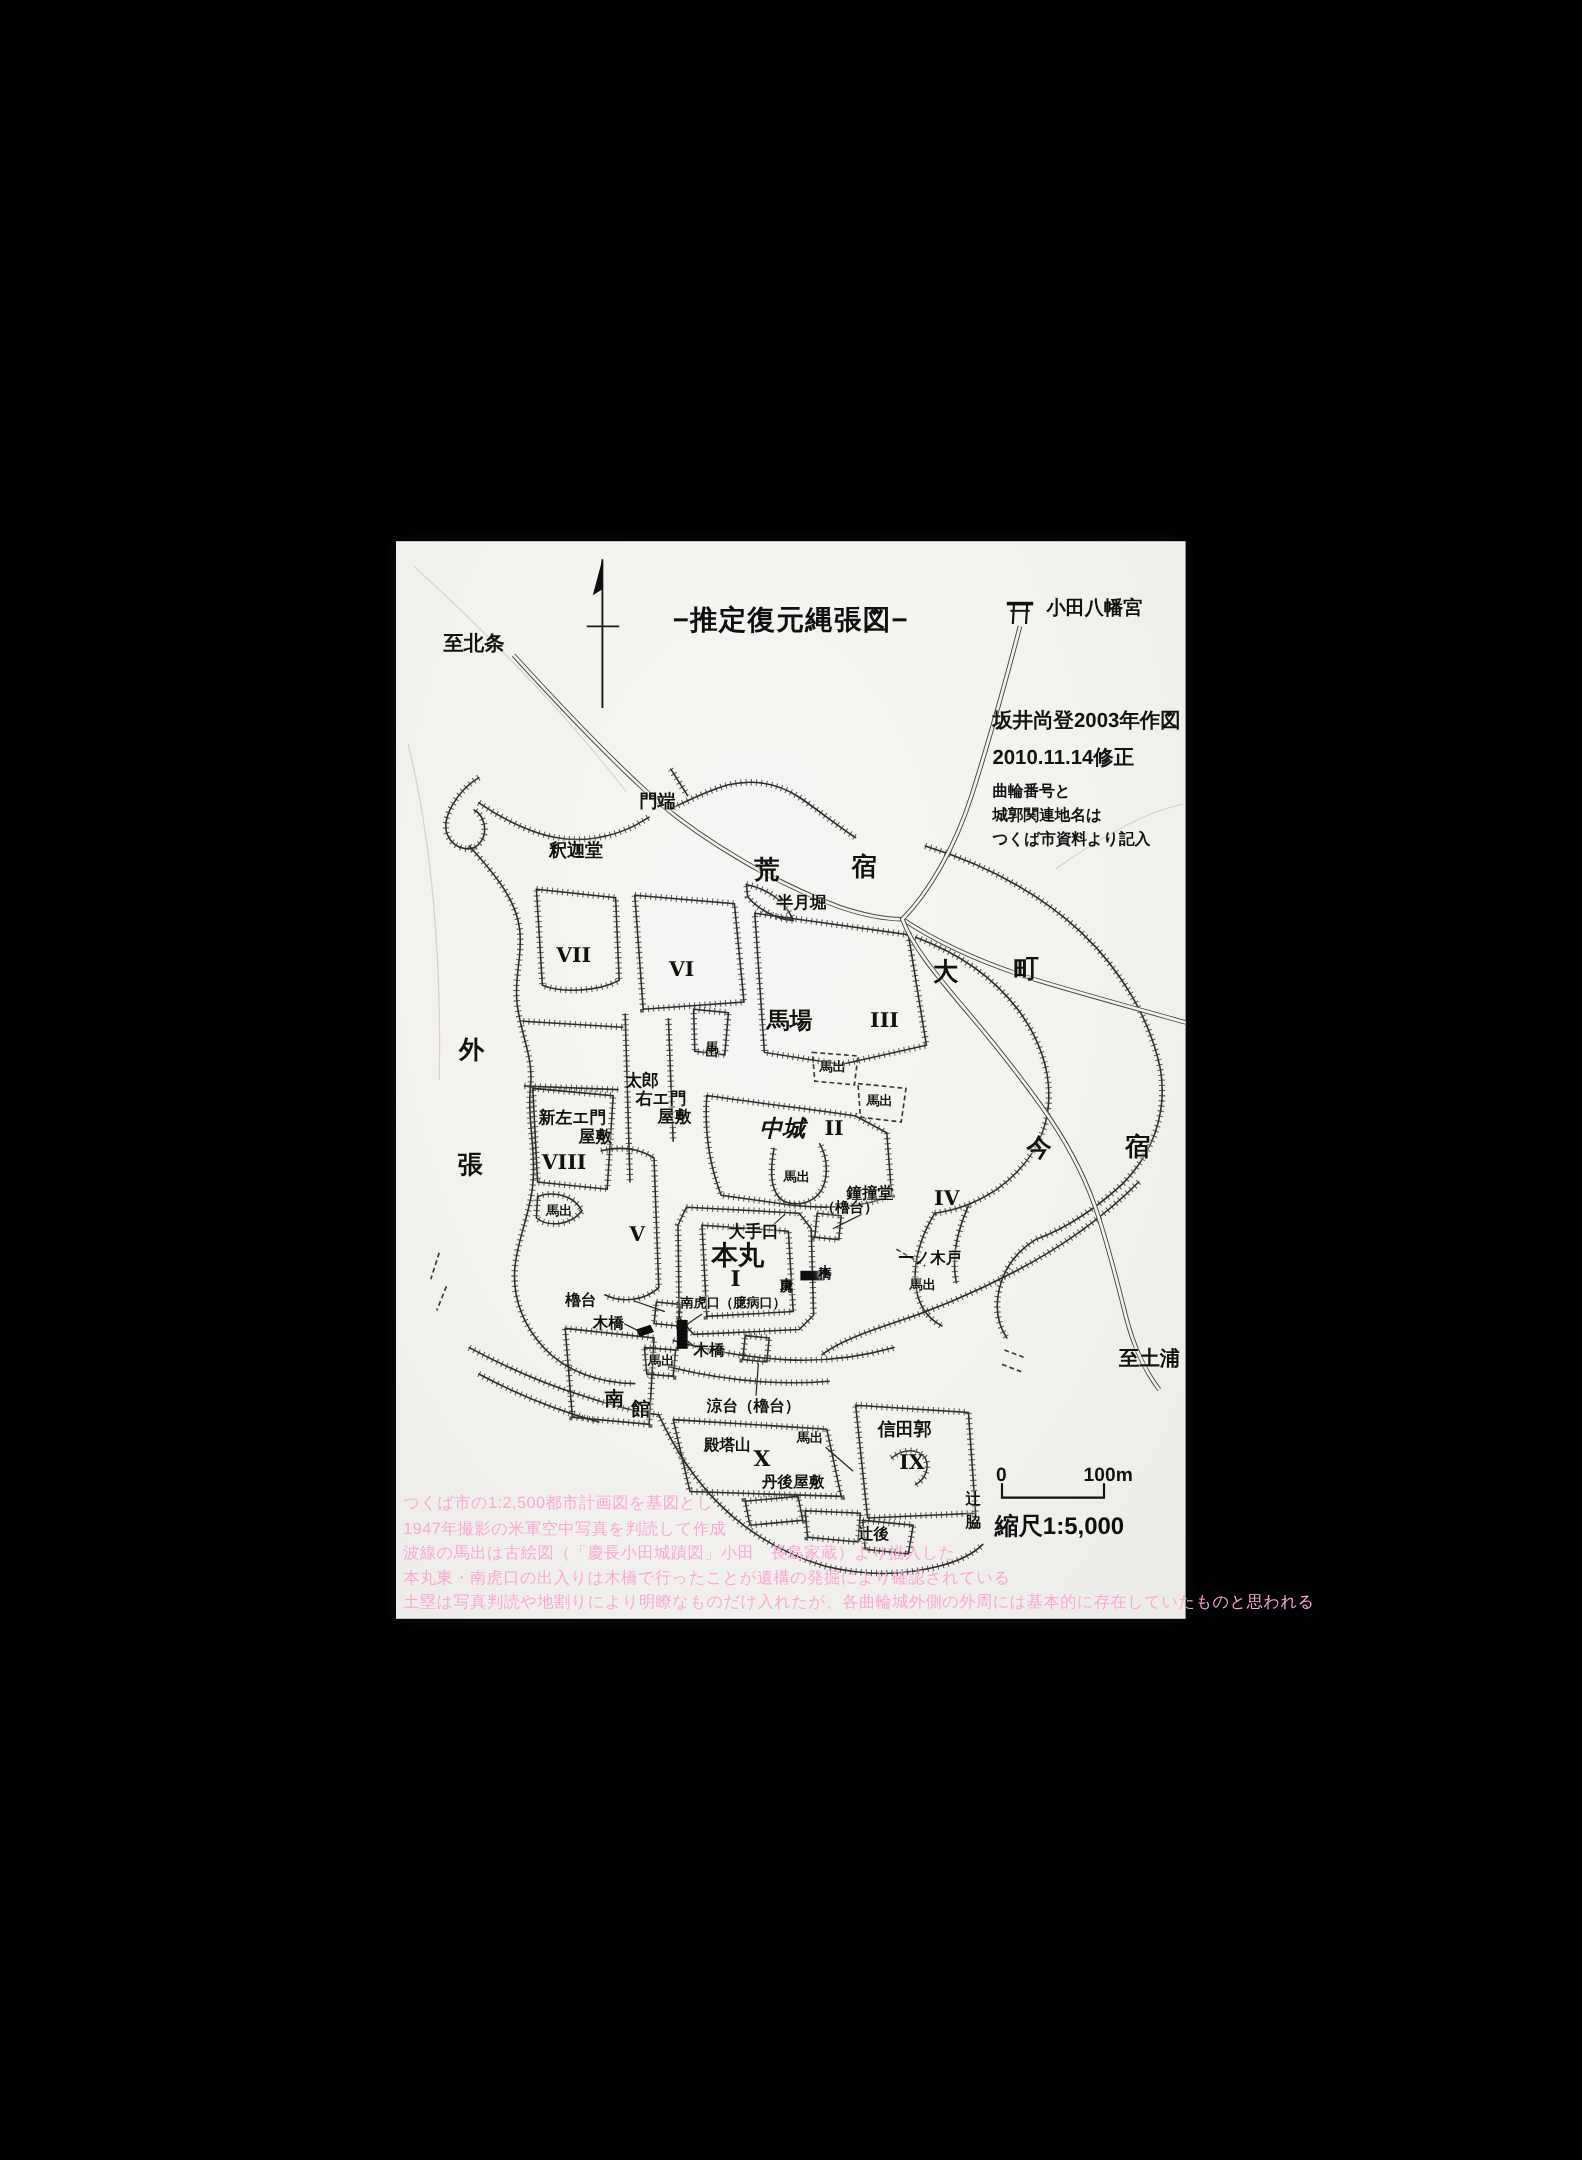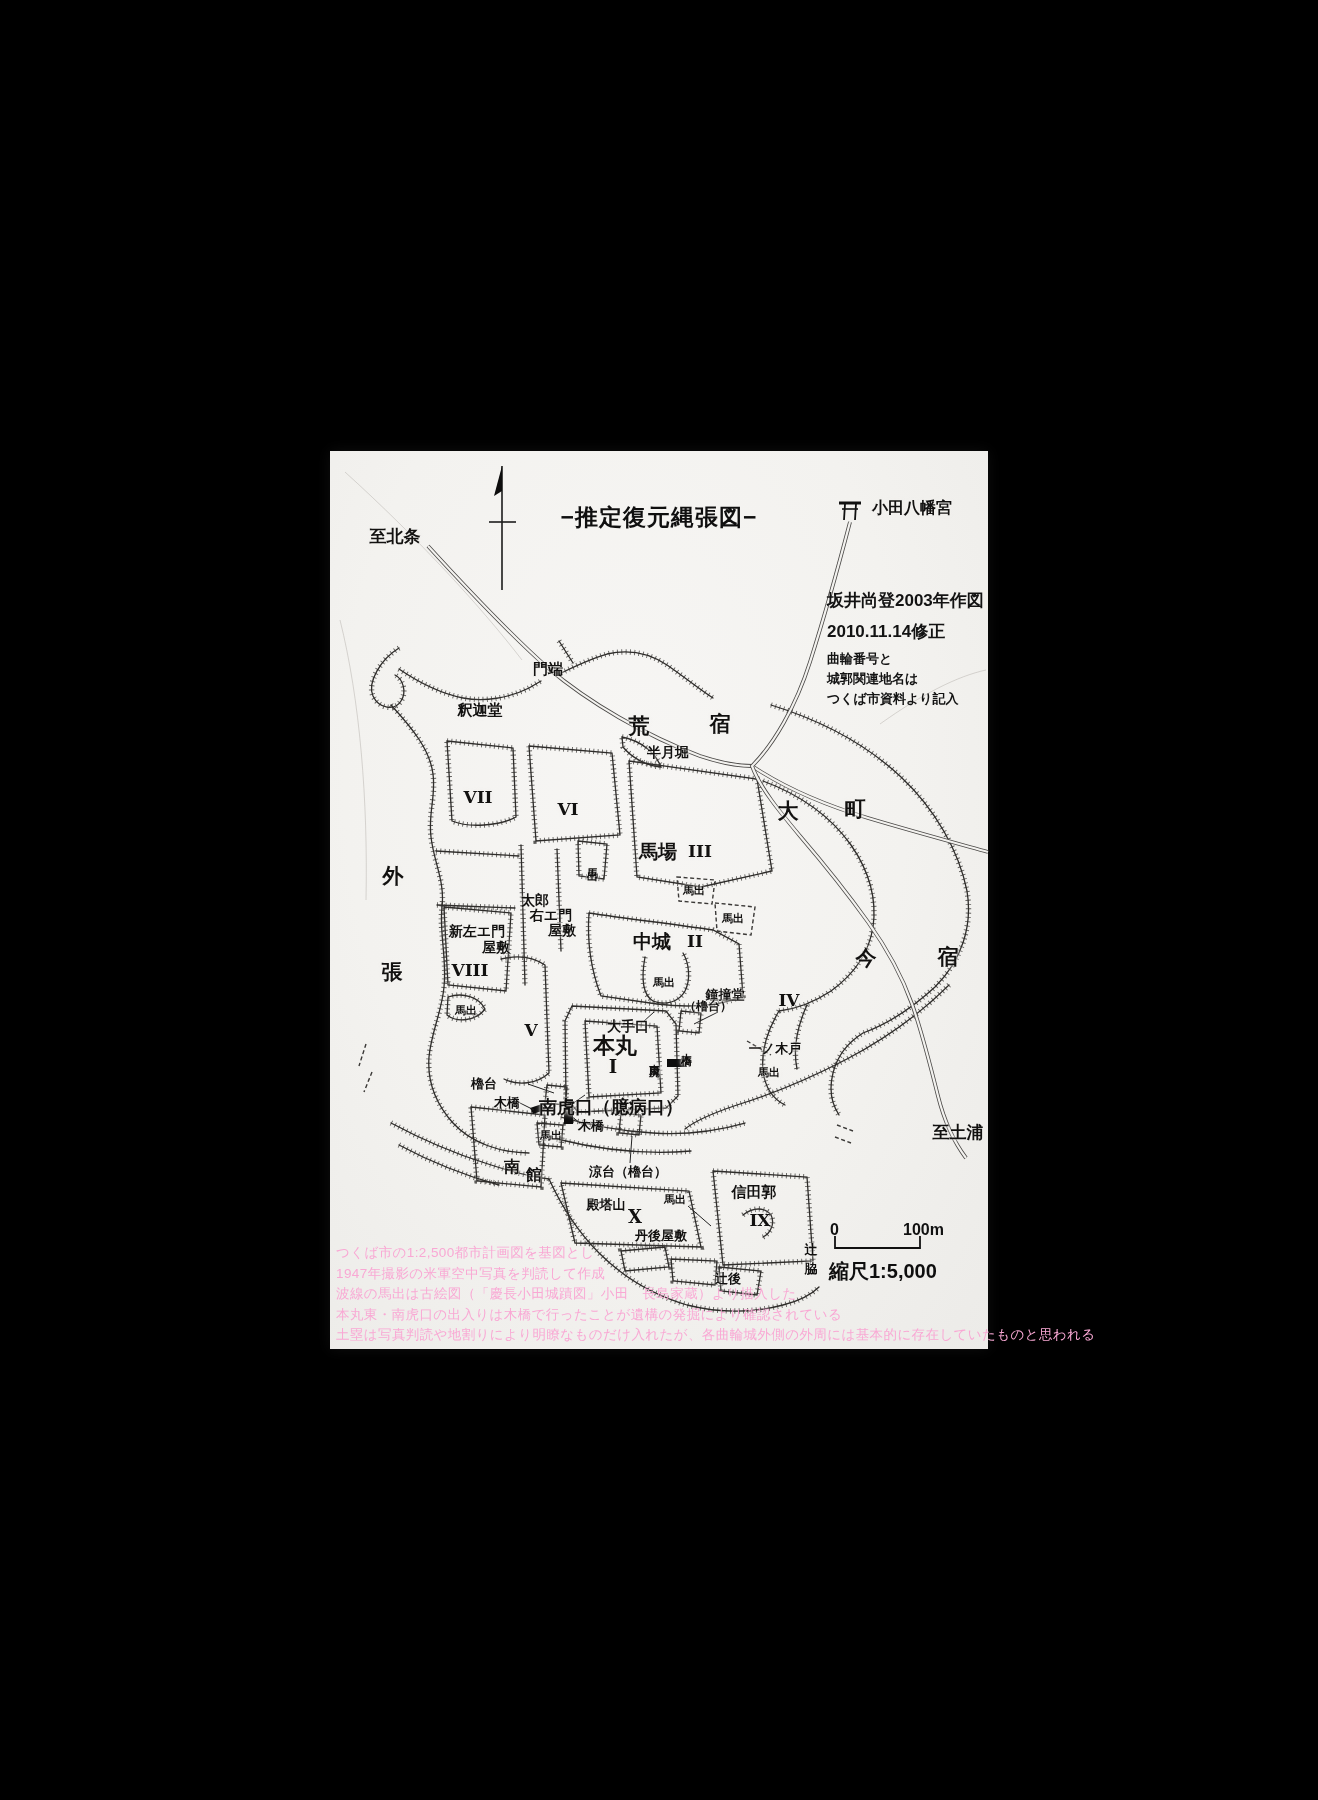--- a/index.html
+++ b/index.html
@@ -248,7 +248,7 @@
       <div class="map-label" style="left: 788px; top: 810px; font-size: 21px;">大</div>
       <div class="map-label" style="left: 855px; top: 808px; font-size: 21px;">町</div>
       <div class="map-label" style="left: 658px; top: 851px; font-size: 19px;">馬場</div>
-      <div class="map-label serif" style="left: 700px; top: 851px; font-size: 17px; text-align: right;">III</div>
+      <div class="map-label serif" style="left: 737px; top: 851px; font-size: 17px; text-align: right;">III</div>
       <div class="map-label vert" style="left: 592px; top: 861px; font-size: 11px;">馬出</div>
       <div class="map-label" style="left: 694px; top: 890px; font-size: 11px;">馬出</div>
       <div class="map-label" style="left: 733px; top: 918px; font-size: 11px;">馬出</div>

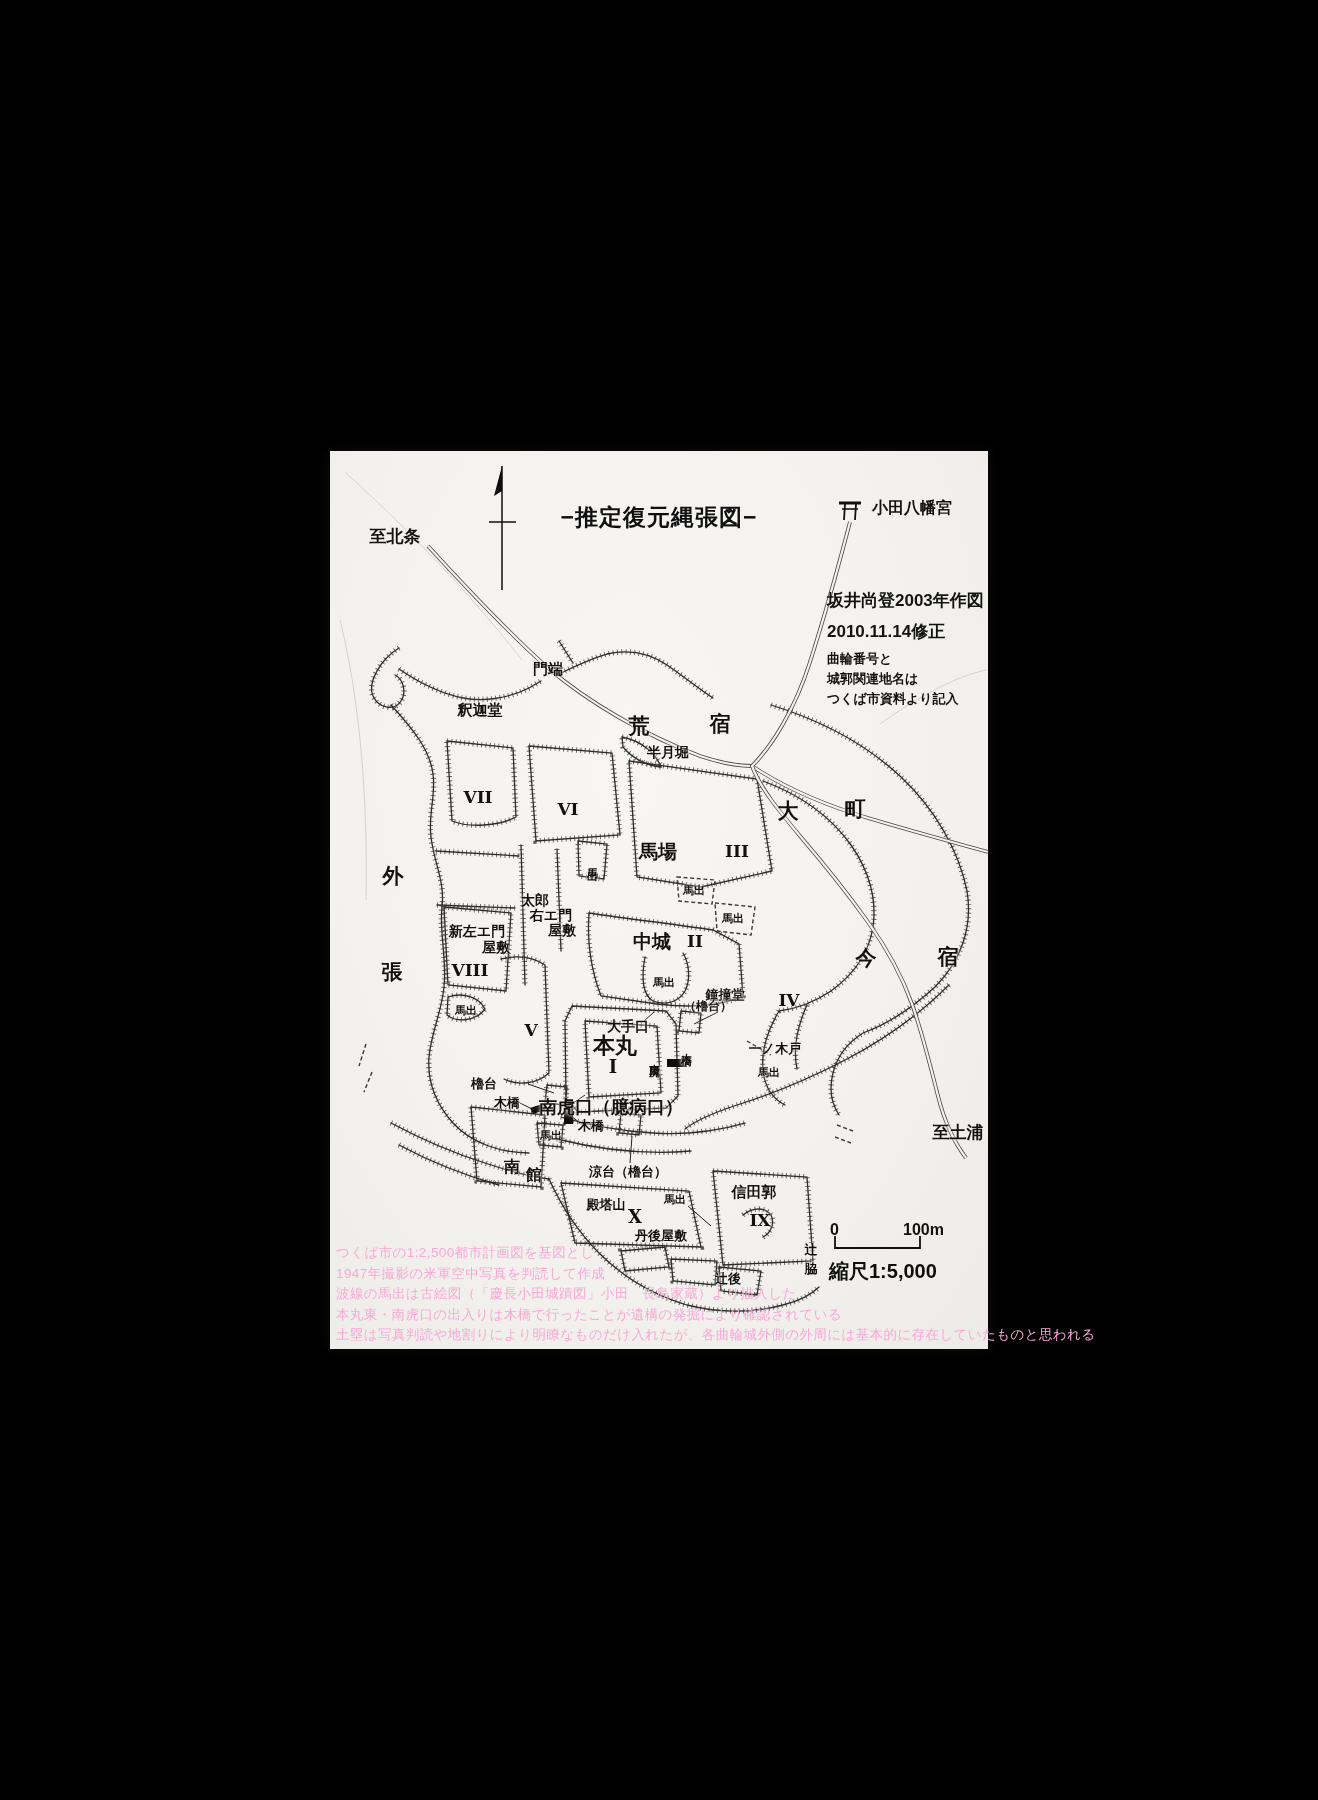--- a/index.html
+++ b/index.html
@@ -257,7 +257,7 @@
       <div class="map-label" style="left: 562px; top: 930px; font-size: 14px;">屋敷</div>
       <div class="map-label" style="left: 477px; top: 931px; font-size: 14px;">新左エ門</div>
       <div class="map-label" style="left: 496px; top: 947px; font-size: 14px;">屋敷</div>
-      <div class="map-label" style="left: 652px; top: 941px; font-size: 19px;">中城</div>
+      <div class="map-label" style="left: 652px; top: 941px; font-size: 19px; font-style: italic;">中城</div>
       <div class="map-label serif" style="left: 695px; top: 941px; font-size: 17px;">II</div>
       <div class="map-label" style="left: 393px; top: 875px; font-size: 21px;">外</div>
       <div class="map-label" style="left: 392px; top: 971px; font-size: 21px;">張</div>

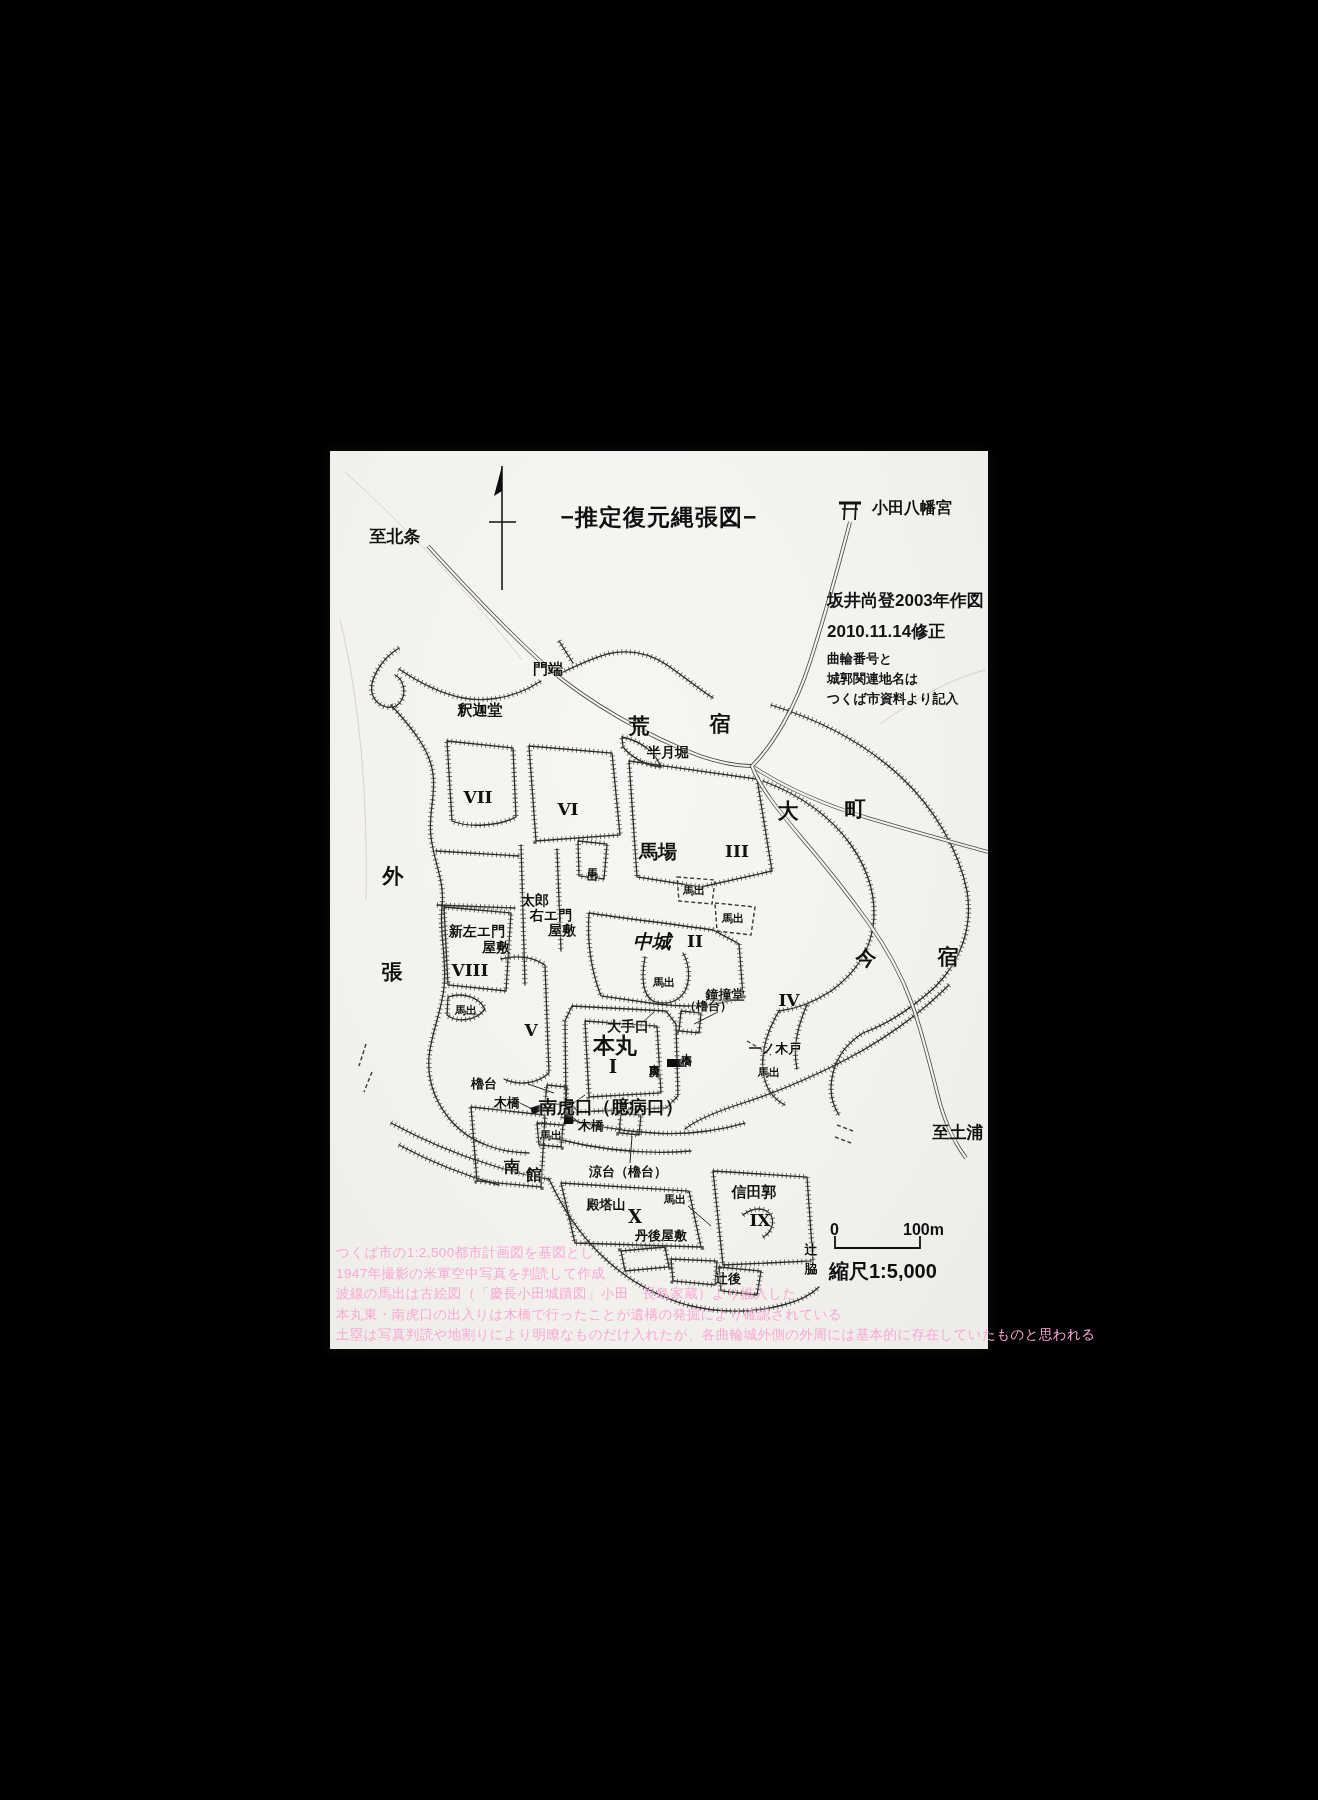--- a/index.html
+++ b/index.html
@@ -278,7 +278,7 @@
       <div class="map-label" style="left: 866px; top: 957px; font-size: 21px;">今</div>
       <div class="map-label" style="left: 948px; top: 956px; font-size: 21px;">宿</div>
       <div class="map-label" style="left: 484px; top: 1083px; font-size: 13px;">櫓台</div>
-      <div class="map-label" style="left: 611px; top: 1087px; font-size: 18px; margin-top: 20px;">南虎口（臆病口）</div>
+      <div class="map-label" style="left: 611px; top: 1087px; font-size: 11px;">南虎口（臆病口）</div>
       <div class="map-label" style="left: 507px; top: 1102px; font-size: 13px;">木橋</div>
       <div class="map-label" style="left: 591px; top: 1125px; font-size: 13px;">木橋</div>
       <div class="map-label" style="left: 551px; top: 1135px; font-size: 11px;">馬出</div>

